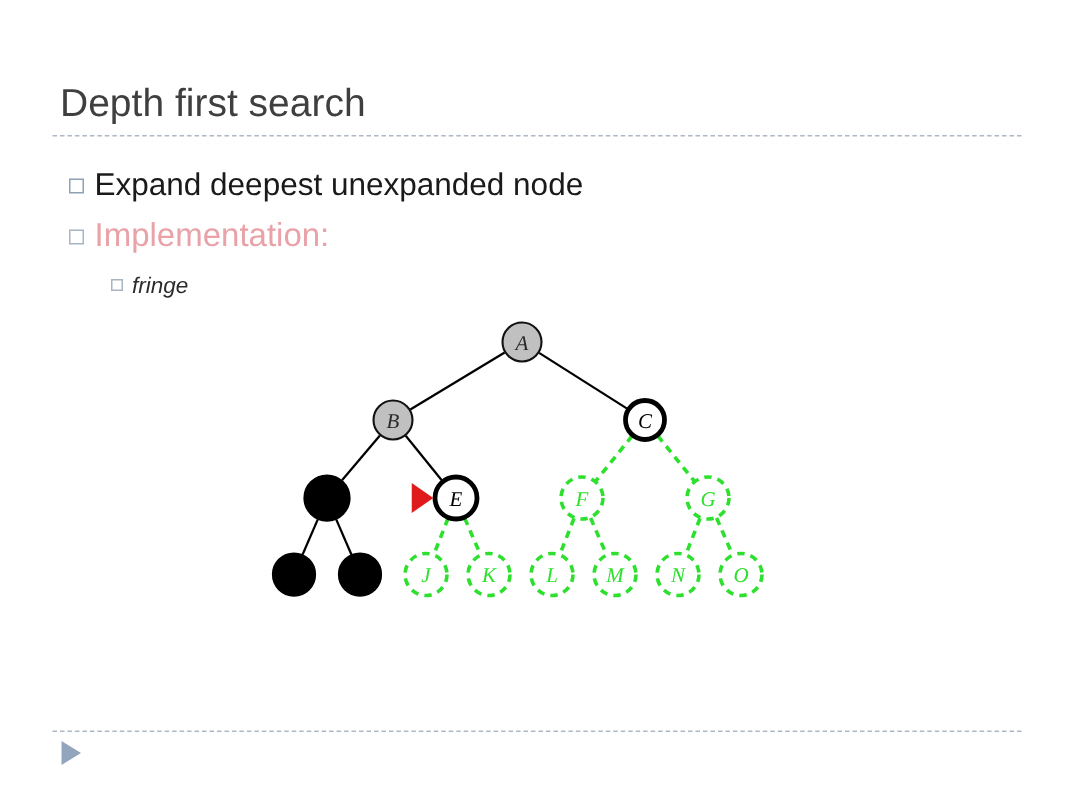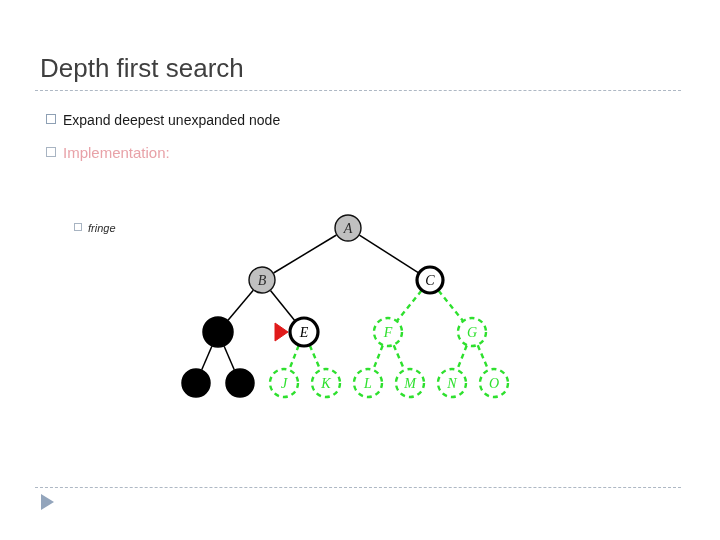--- a/index.html
+++ b/index.html
@@ -75,7 +75,7 @@
   #bullet-1 {
     left: 46px;
     top: 112px;
-    font-size: 14px;
+    font-size: 21px;
     color: #1a1a1a;
   }
 

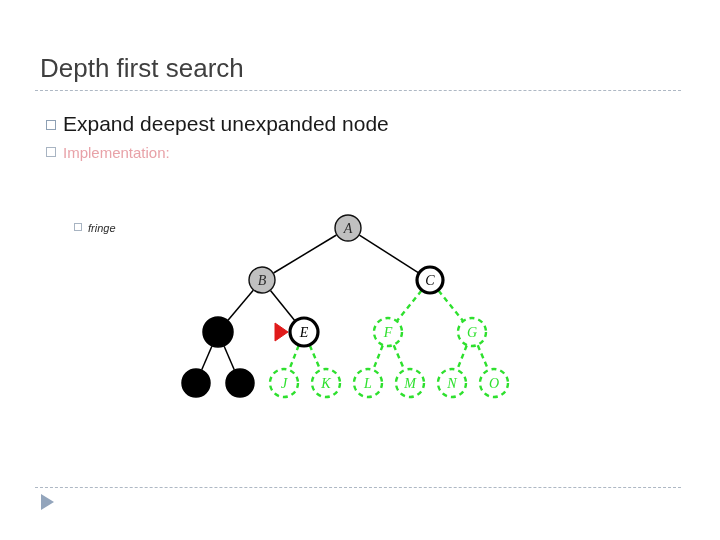--- a/index.html
+++ b/index.html
@@ -82,7 +82,7 @@
   #bullet-2 {
     left: 46px;
     top: 144px;
-    font-size: 15px;
+    font-size: 22px;
     color: #e8a2a8;
   }
   #bullet-2 .sq { border-color: #a8b4c2; }

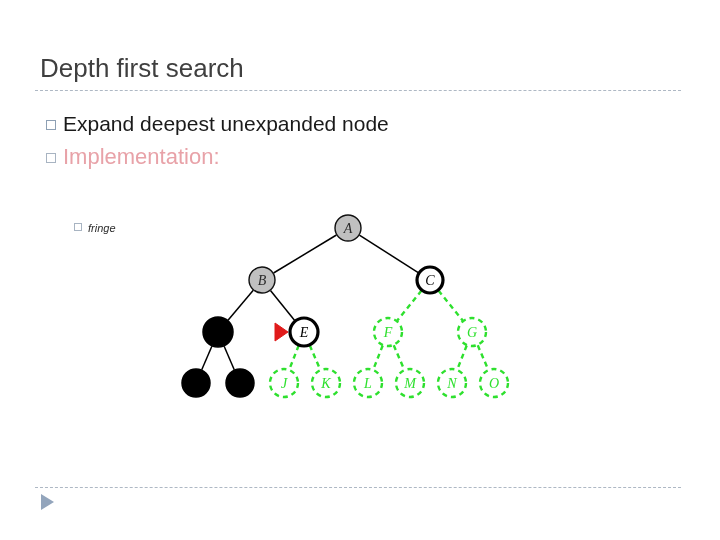--- a/index.html
+++ b/index.html
@@ -90,9 +90,8 @@
   #bullet-3 {
     left: 74px;
     top: 182px;
-    font-size: 11px;
+    font-size: 15px;
     color: #2b2b2b;
-    margin-top: 40px;
   }
   #bullet-3 .sq { border-color: #a8b4c2; }
   .ital { font-style: italic; }

